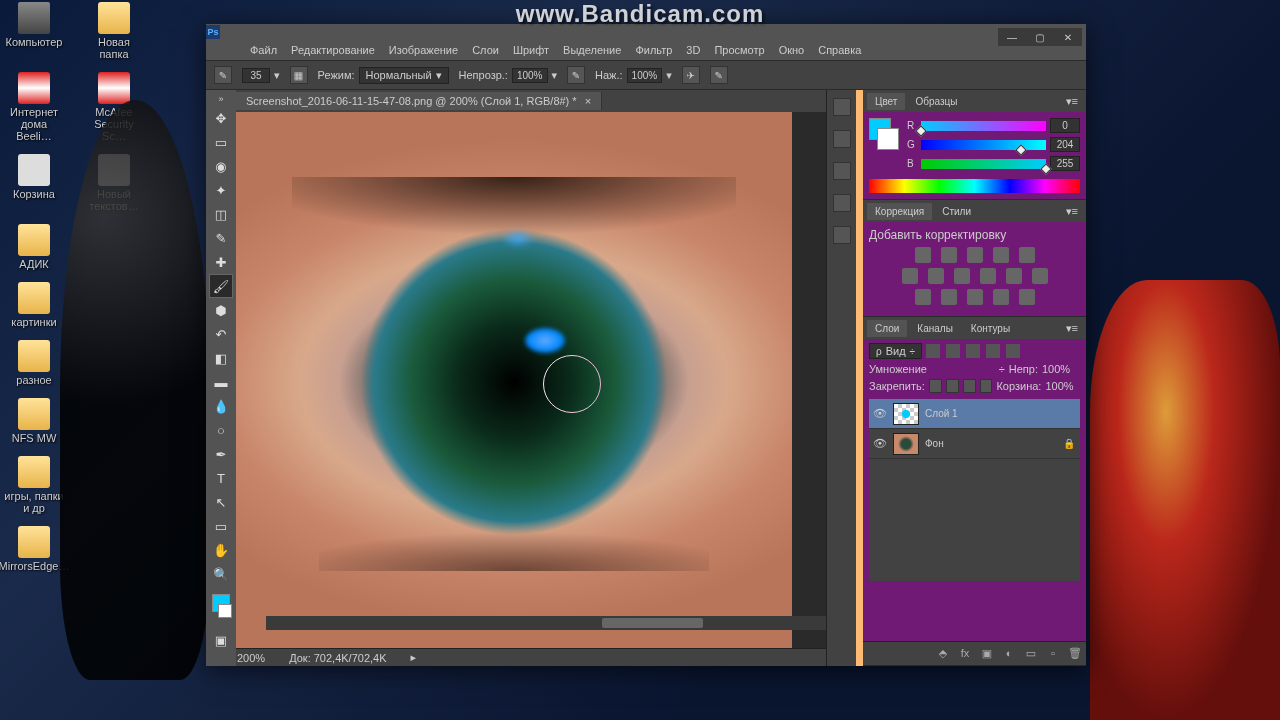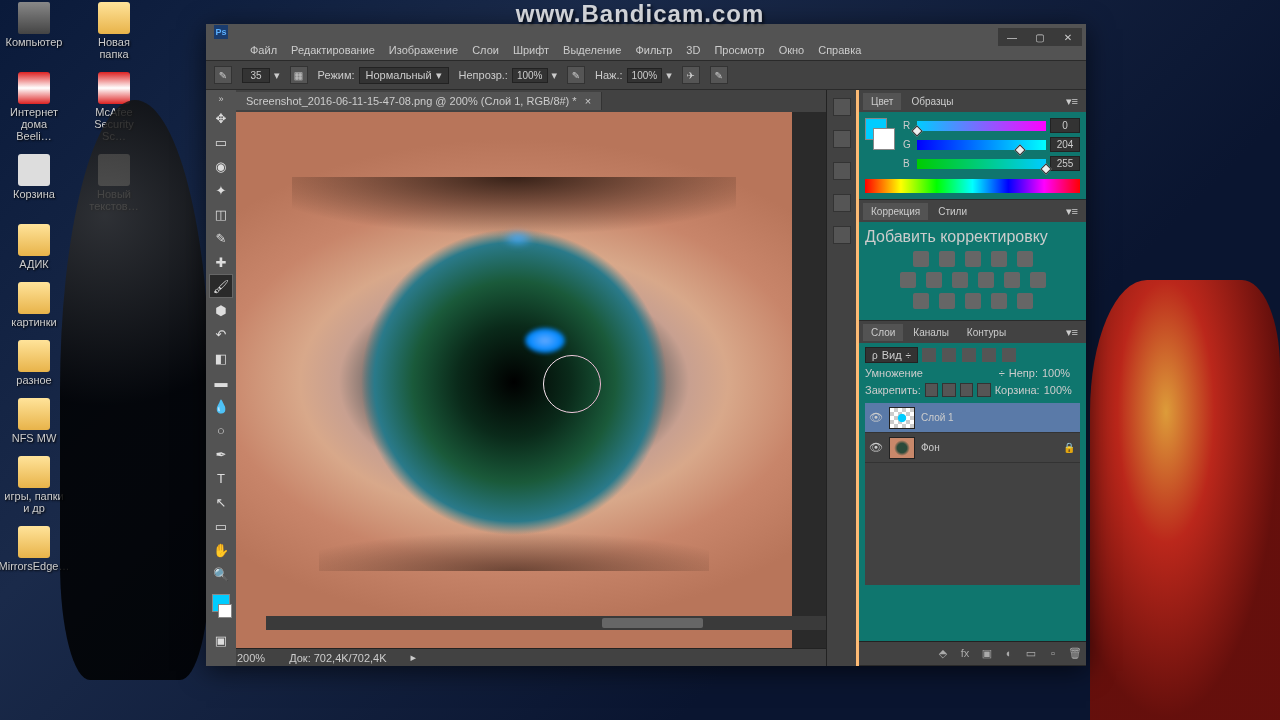--- a/index.html
+++ b/index.html
@@ -17,7 +17,7 @@
 .ironman-left{position:absolute;left:60px;top:100px;width:150px;height:580px;background:radial-gradient(circle at 30% 20%,#333 0%,#000 40%);border-radius:50% 50% 20% 20%;opacity:0.85}
 .ironman-right{position:absolute;right:0;top:280px;width:190px;height:440px;background:radial-gradient(ellipse at 40% 30%,#e8a33a 0%,#c4281a 30%,#6a0f0a 70%);border-radius:30% 20% 0 0;opacity:0.95}
 .ps-window{position:absolute;left:206px;top:24px;width:880px;height:642px;background:#535353;box-shadow:0 5px 25px rgba(0,0,0,0.6);display:flex;flex-direction:column}
-.titlebar{height:16px;background:#535353;display:flex;align-items:center;padding:0 8px}
+.titlebar{height:16px;background:#535353;display:flex;align-items:center;padding:0 0}
 .ps-logo{width:14px;height:14px;background:#1a3c6e;color:#5ab0ff;font-weight:bold;font-size:9px;display:flex;align-items:center;justify-content:center;margin-right:6px}
 .win-controls{position:absolute;right:4px;top:4px;display:flex;gap:0}
 .win-btn{width:28px;height:18px;background:#3a3a3a;display:flex;align-items:center;justify-content:center;font-size:10px;color:#ccc;cursor:pointer}

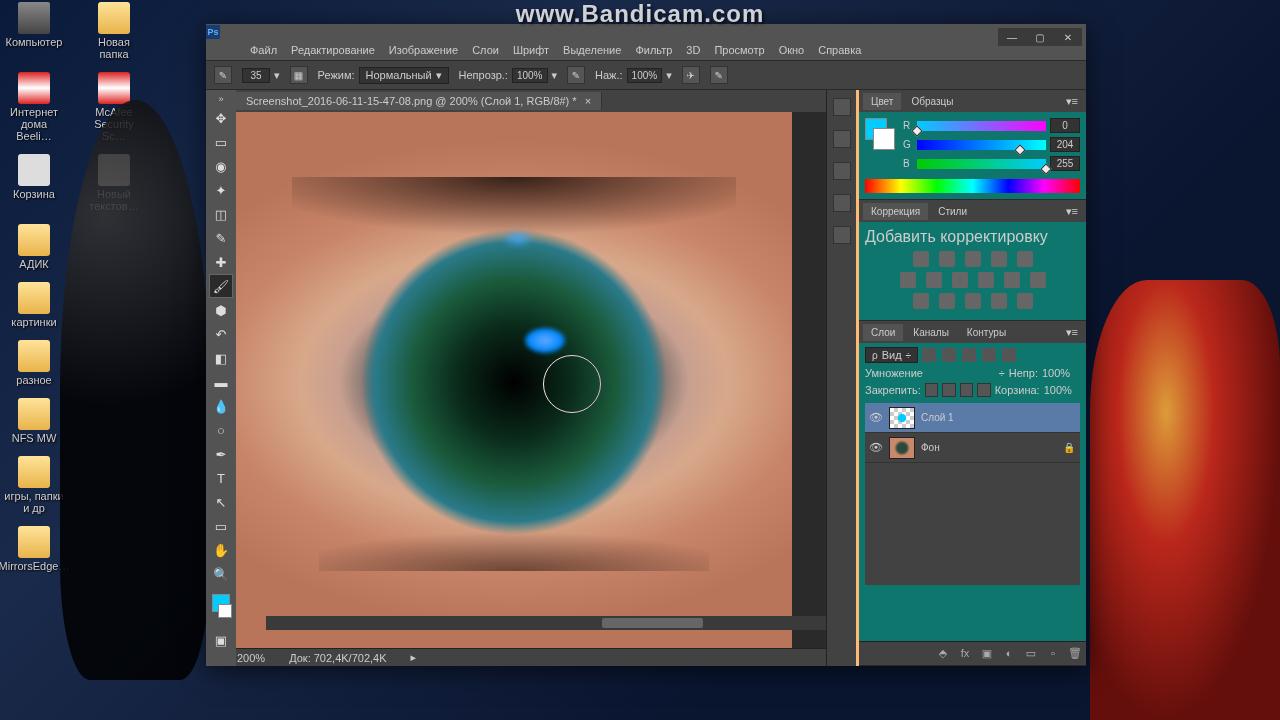--- a/index.html
+++ b/index.html
@@ -51,7 +51,7 @@
 .scroll-thumb{position:absolute;left:60%;width:18%;height:10px;background:#666;border-radius:2px}
 .side-iconstrip{width:30px;background:#424242;display:flex;flex-direction:column;align-items:center;padding-top:8px;gap:14px;border-left:1px solid #222}
 .side-iconstrip .si{width:18px;height:18px;background:#555;border:1px solid #333;cursor:pointer}
-.panels{width:230px;background:#0f766e;display:flex;flex-direction:column;border-left:3px solid #fdba74}
+.panels{width:230px;background:#701a75;display:flex;flex-direction:column;border-left:7px solid #fdba74}
 .panel{border-bottom:1px solid #2a2a2a}
 .panel-tabs{height:22px;background:#424242;display:flex;align-items:center;padding:0 4px;gap:2px}
 .ptab{padding:3px 8px;font-size:10px;cursor:pointer}

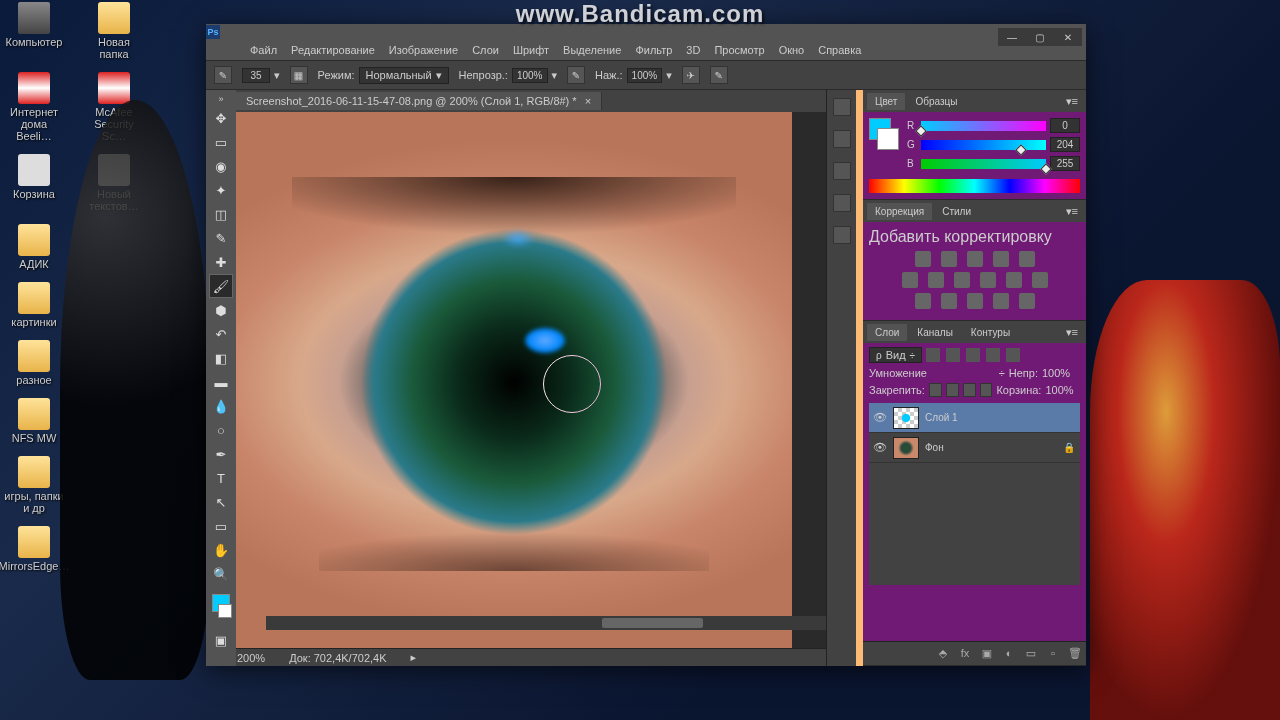--- a/index.html
+++ b/index.html
@@ -336,7 +336,7 @@
           <div class="panel-menu">▾≡</div>
         </div>
         <div class="adj-body">
-          <div style="font-size:16px;">Добавить корректировку</div>
+          <div style="font-size:12px;">Добавить корректировку</div>
           <div class="adj-row">
             <div class="adj-icon"></div>
               <div class="adj-icon"></div>

